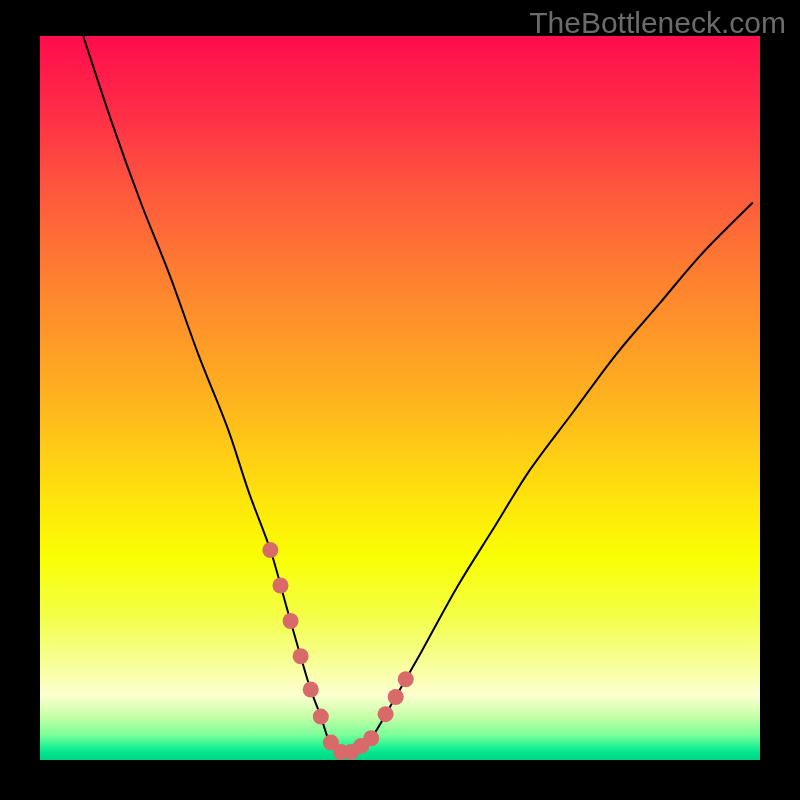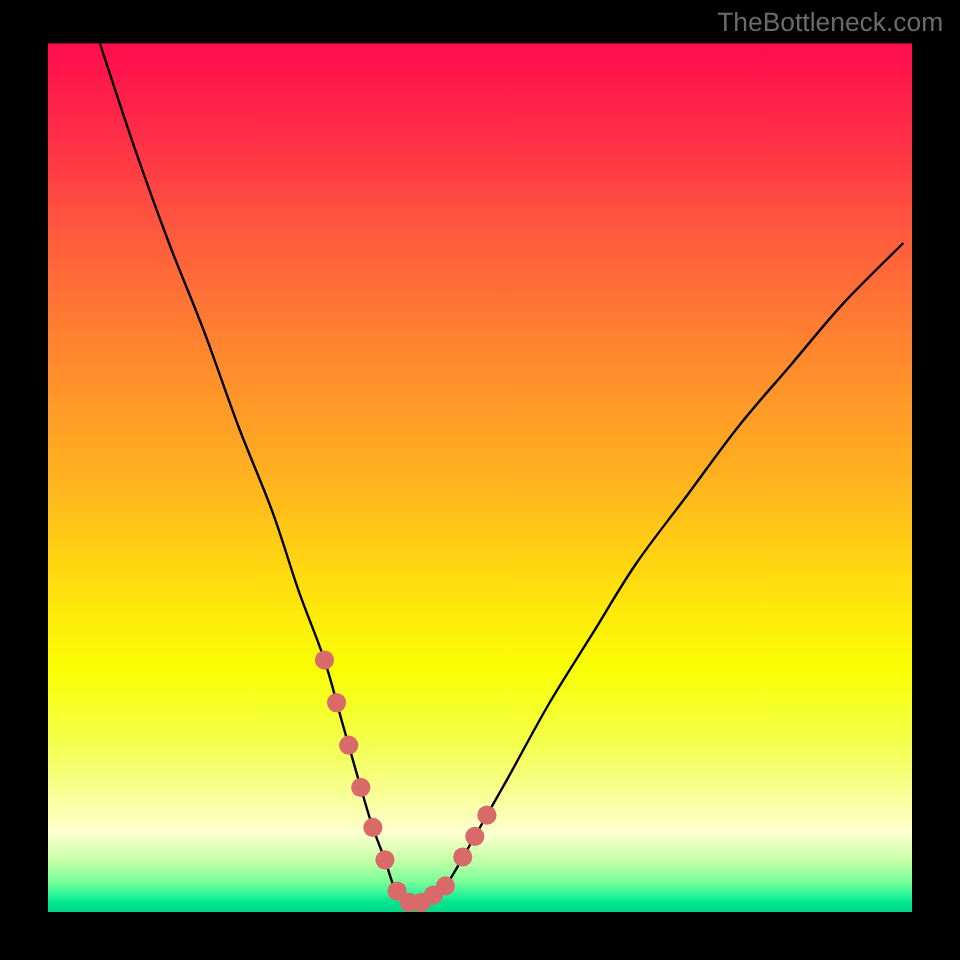--- a/index.html
+++ b/index.html
@@ -16,7 +16,7 @@
     top: 6px;
     right: 14px;
     color: #6b6b6b;
-    font-size: 22px;
+    font-size: 30px;
     font-weight: 500;
     z-index: 10;
   }

